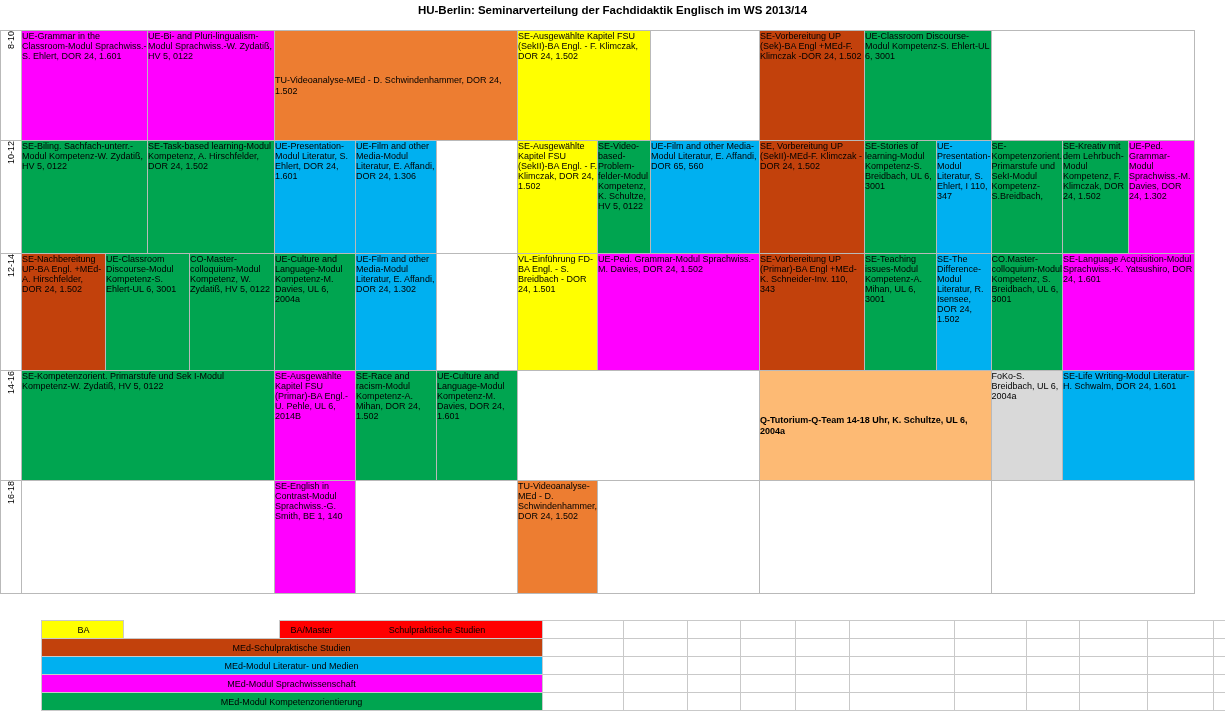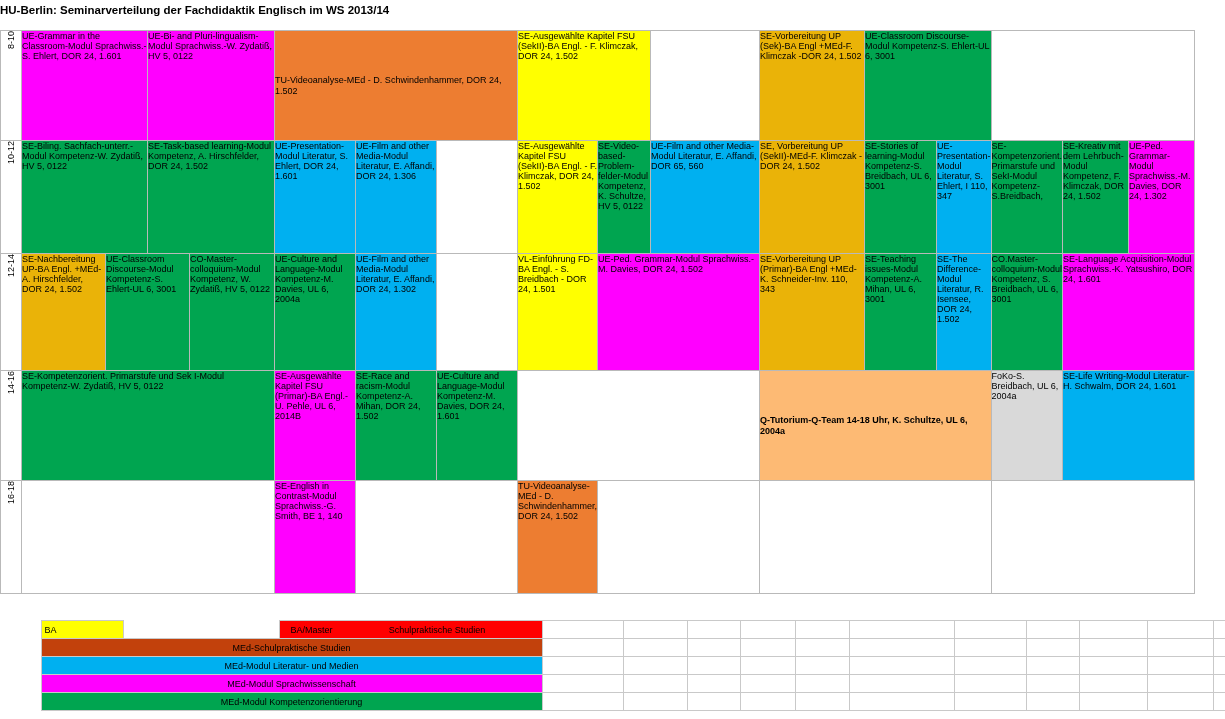--- a/index.html
+++ b/index.html
@@ -4,7 +4,7 @@
 <style>
   html,body{margin:0;padding:0;background:#ffffff;font-family:"Liberation Sans",sans-serif;}
   #page{position:relative;width:1225px;height:719px;overflow:hidden;background:#fff;}
-  #title{position:absolute;left:0;top:4px;width:1225px;text-align:left;font-size:11.5px;font-weight:bold;color:#000;}
+  #title{position:absolute;left:0;top:4px;width:1225px;text-align:center;font-size:11.5px;font-weight:bold;color:#000;}
   table.grid{position:absolute;left:0;top:30px;border-collapse:collapse;table-layout:fixed;}
   table.grid td, table.grid th{border:1px solid #b9b9b9;padding:0;vertical-align:top;font-size:9px;line-height:1.12;}
   .dayhead{height:18px;text-align:center;font-size:11px;font-weight:normal;color:#000;vertical-align:middle;background:#fff;border:1px solid #9a9a9a;}

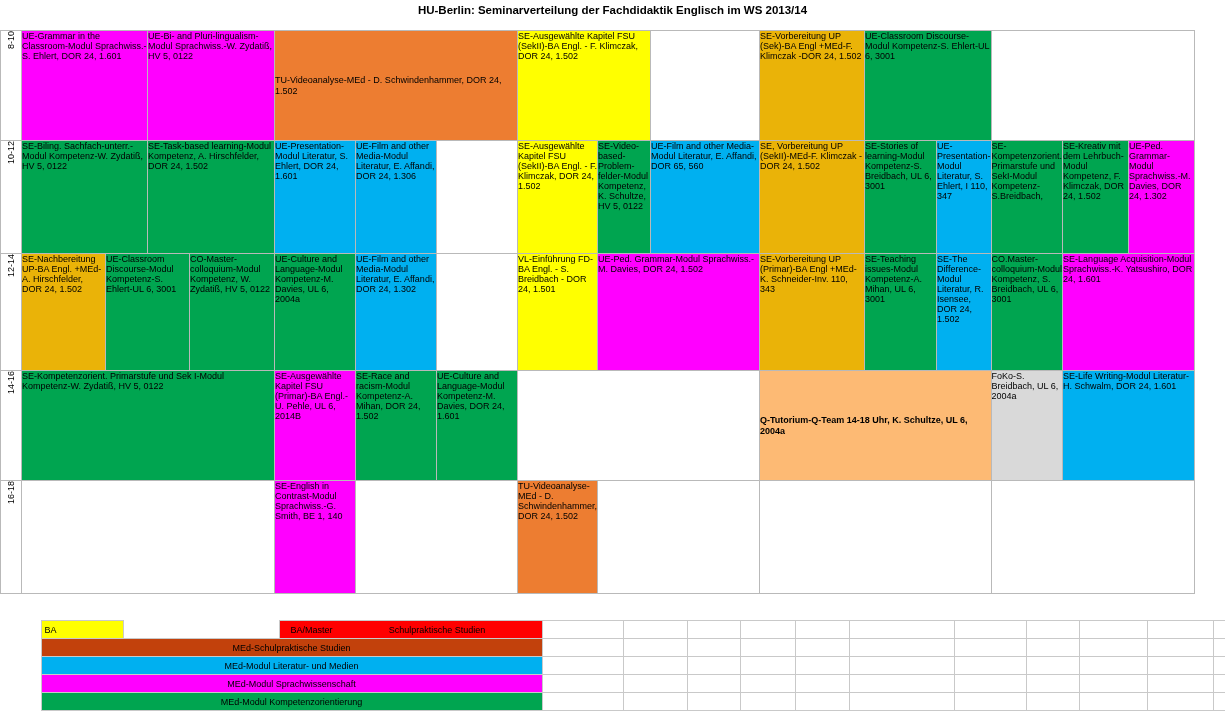--- a/index.html
+++ b/index.html
@@ -17,7 +17,7 @@
   .c-lightblue{background:#00b0f0;color:#000;}
   .c-orange{background:#ed7d31;color:#000;}
   .c-yellow{background:#ffff00;color:#000;}
-  .c-red{background:#eab308;color:#000;}
+  .c-red{background:#c2410c;color:#000;}
   .c-grey{background:#d9d9d9;color:#000;}
   .c-steel{background:#fdba74;color:#000;font-weight:bold;}
   .big{font-size:12px;line-height:1.35;}

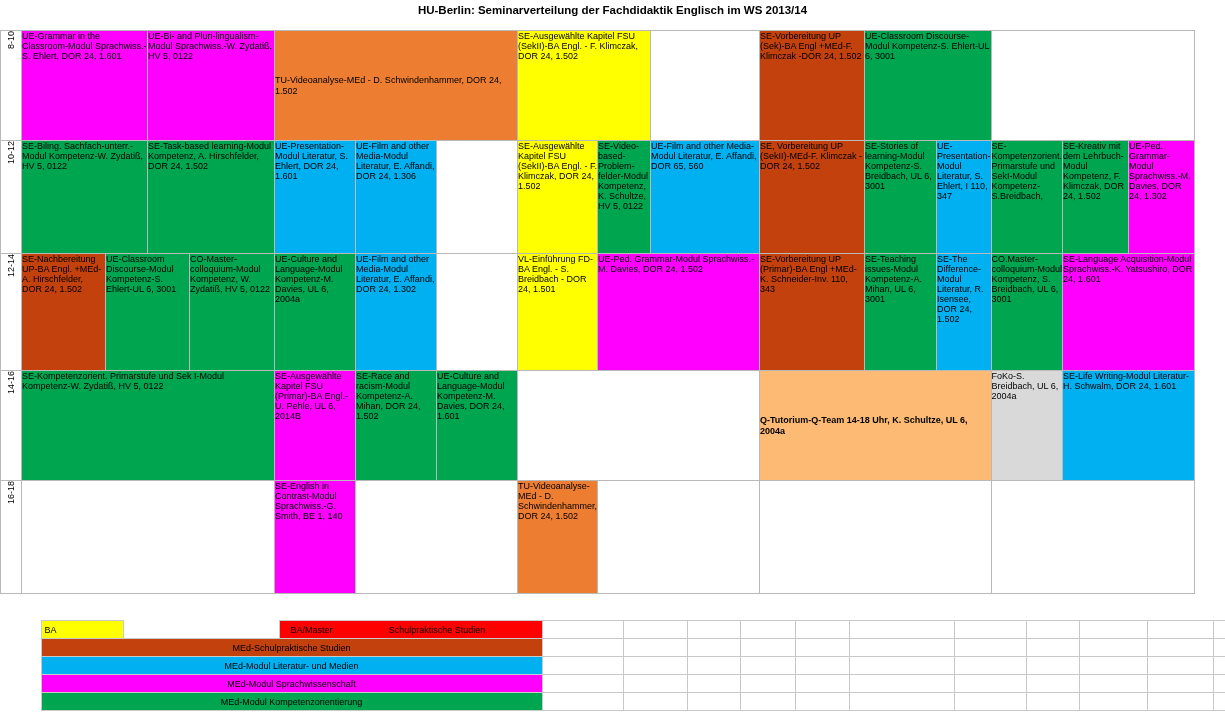--- a/index.html
+++ b/index.html
@@ -26,7 +26,7 @@
   table.legend{position:absolute;border-collapse:collapse;table-layout:fixed;}
   table.legend td{border:1px solid #c9c9c9;font-size:9px;height:17px;padding:0;}
   .lg-label{text-align:center;font-size:10px;}
-  .lg-left{text-align:left;padding-left:3px !important;font-size:10px;}
+  .lg-left{text-align:center;padding-left:3px !important;font-size:10px;}
 </style>
 </head>
 <body>

